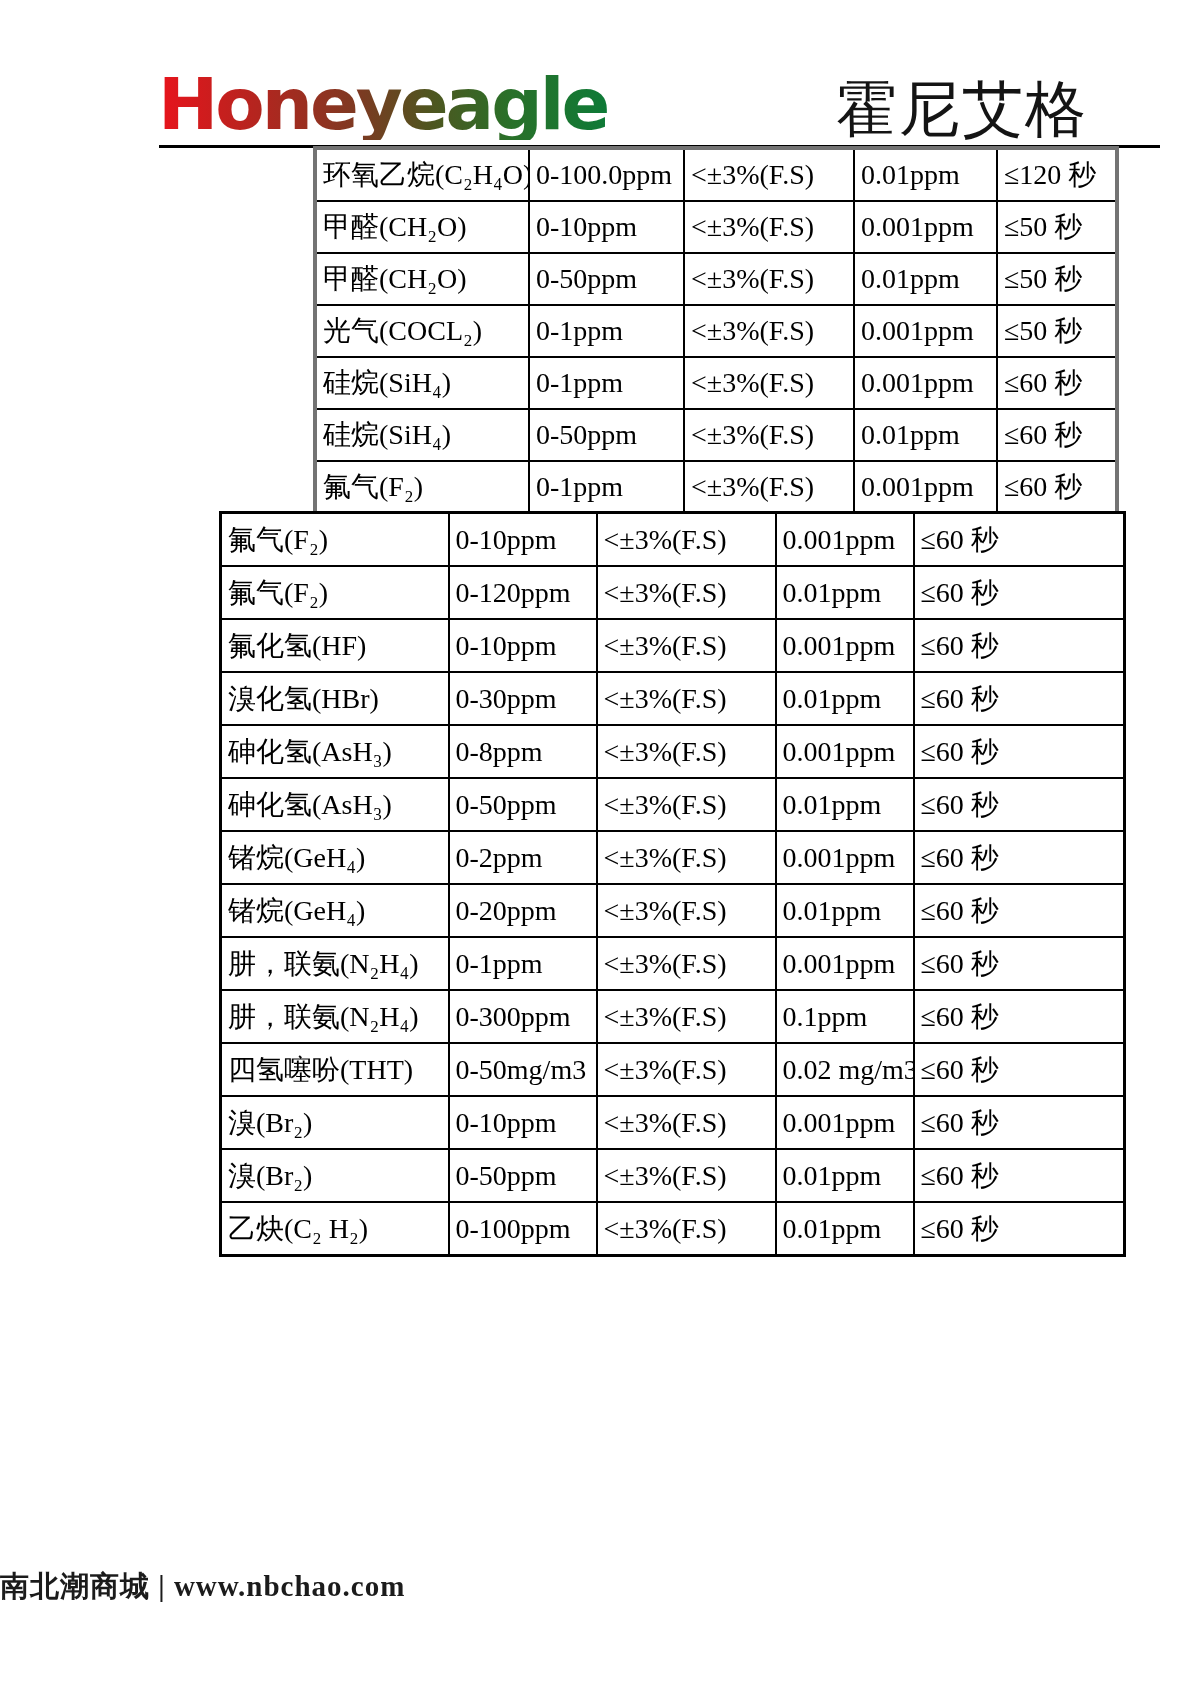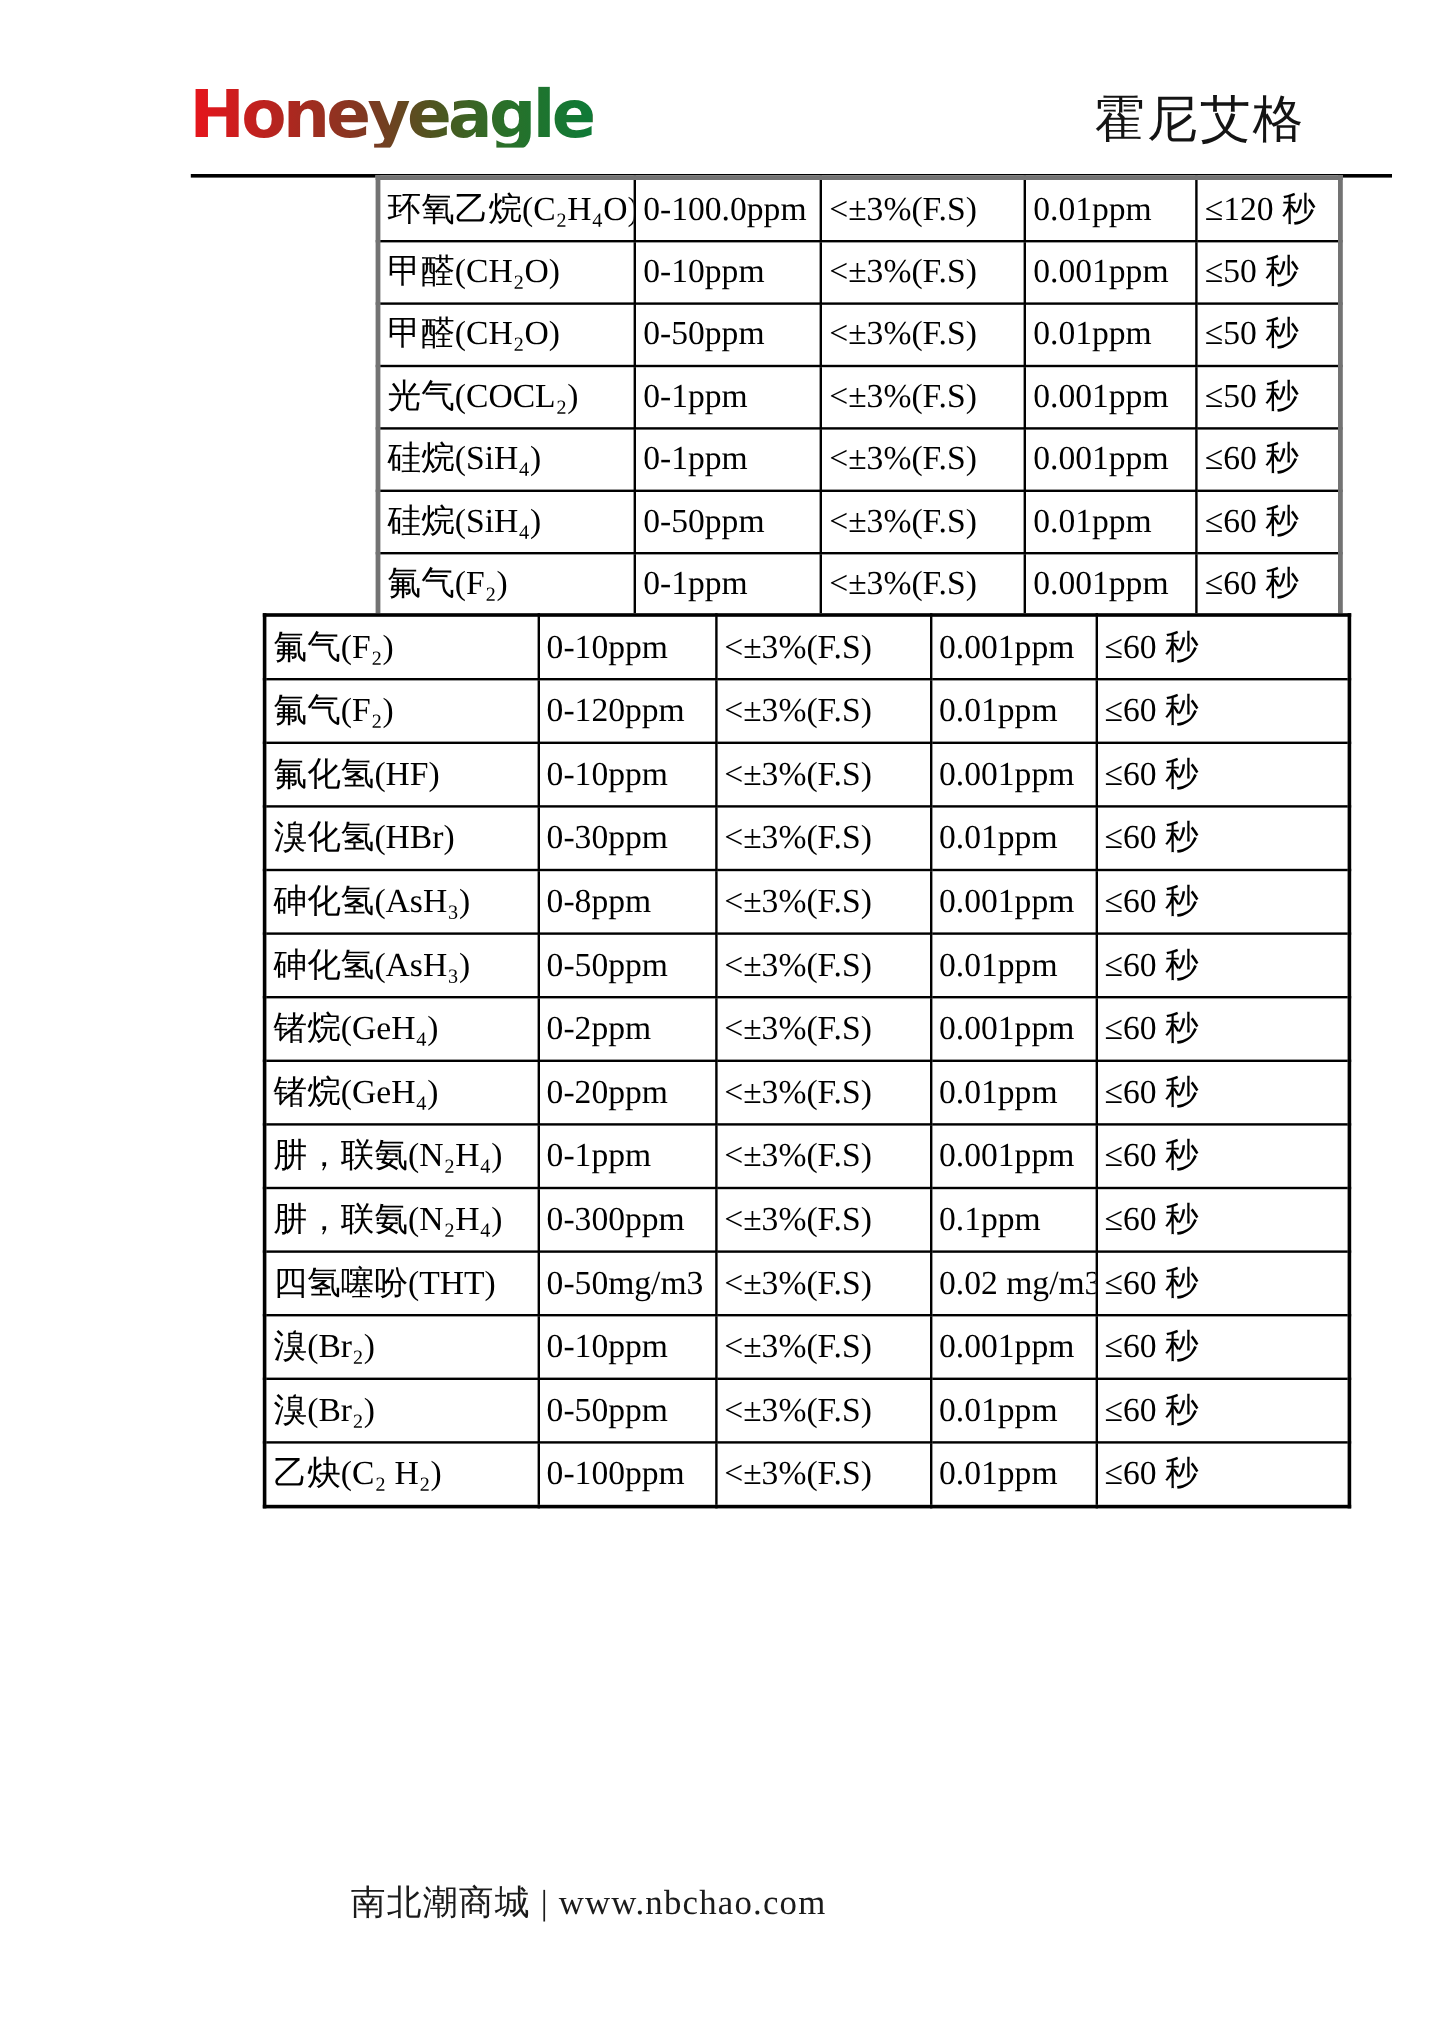--- a/index.html
+++ b/index.html
@@ -14,7 +14,7 @@
   .logo{
     position:absolute;left:158px;top:68px;
     font-family:"DejaVu Sans","Liberation Sans",sans-serif;
-    font-weight:bold;font-size:55px;line-height:1;letter-spacing:-3px;
+    font-weight:bold;font-size:72px;line-height:1;letter-spacing:-3px;
     background:linear-gradient(90deg,#e8141c 0%,#b4251f 22%,#7c3a22 45%,#50541f 60%,#2a7029 78%,#0e7a37 100%);
     -webkit-background-clip:text;background-clip:text;
     -webkit-text-fill-color:transparent;

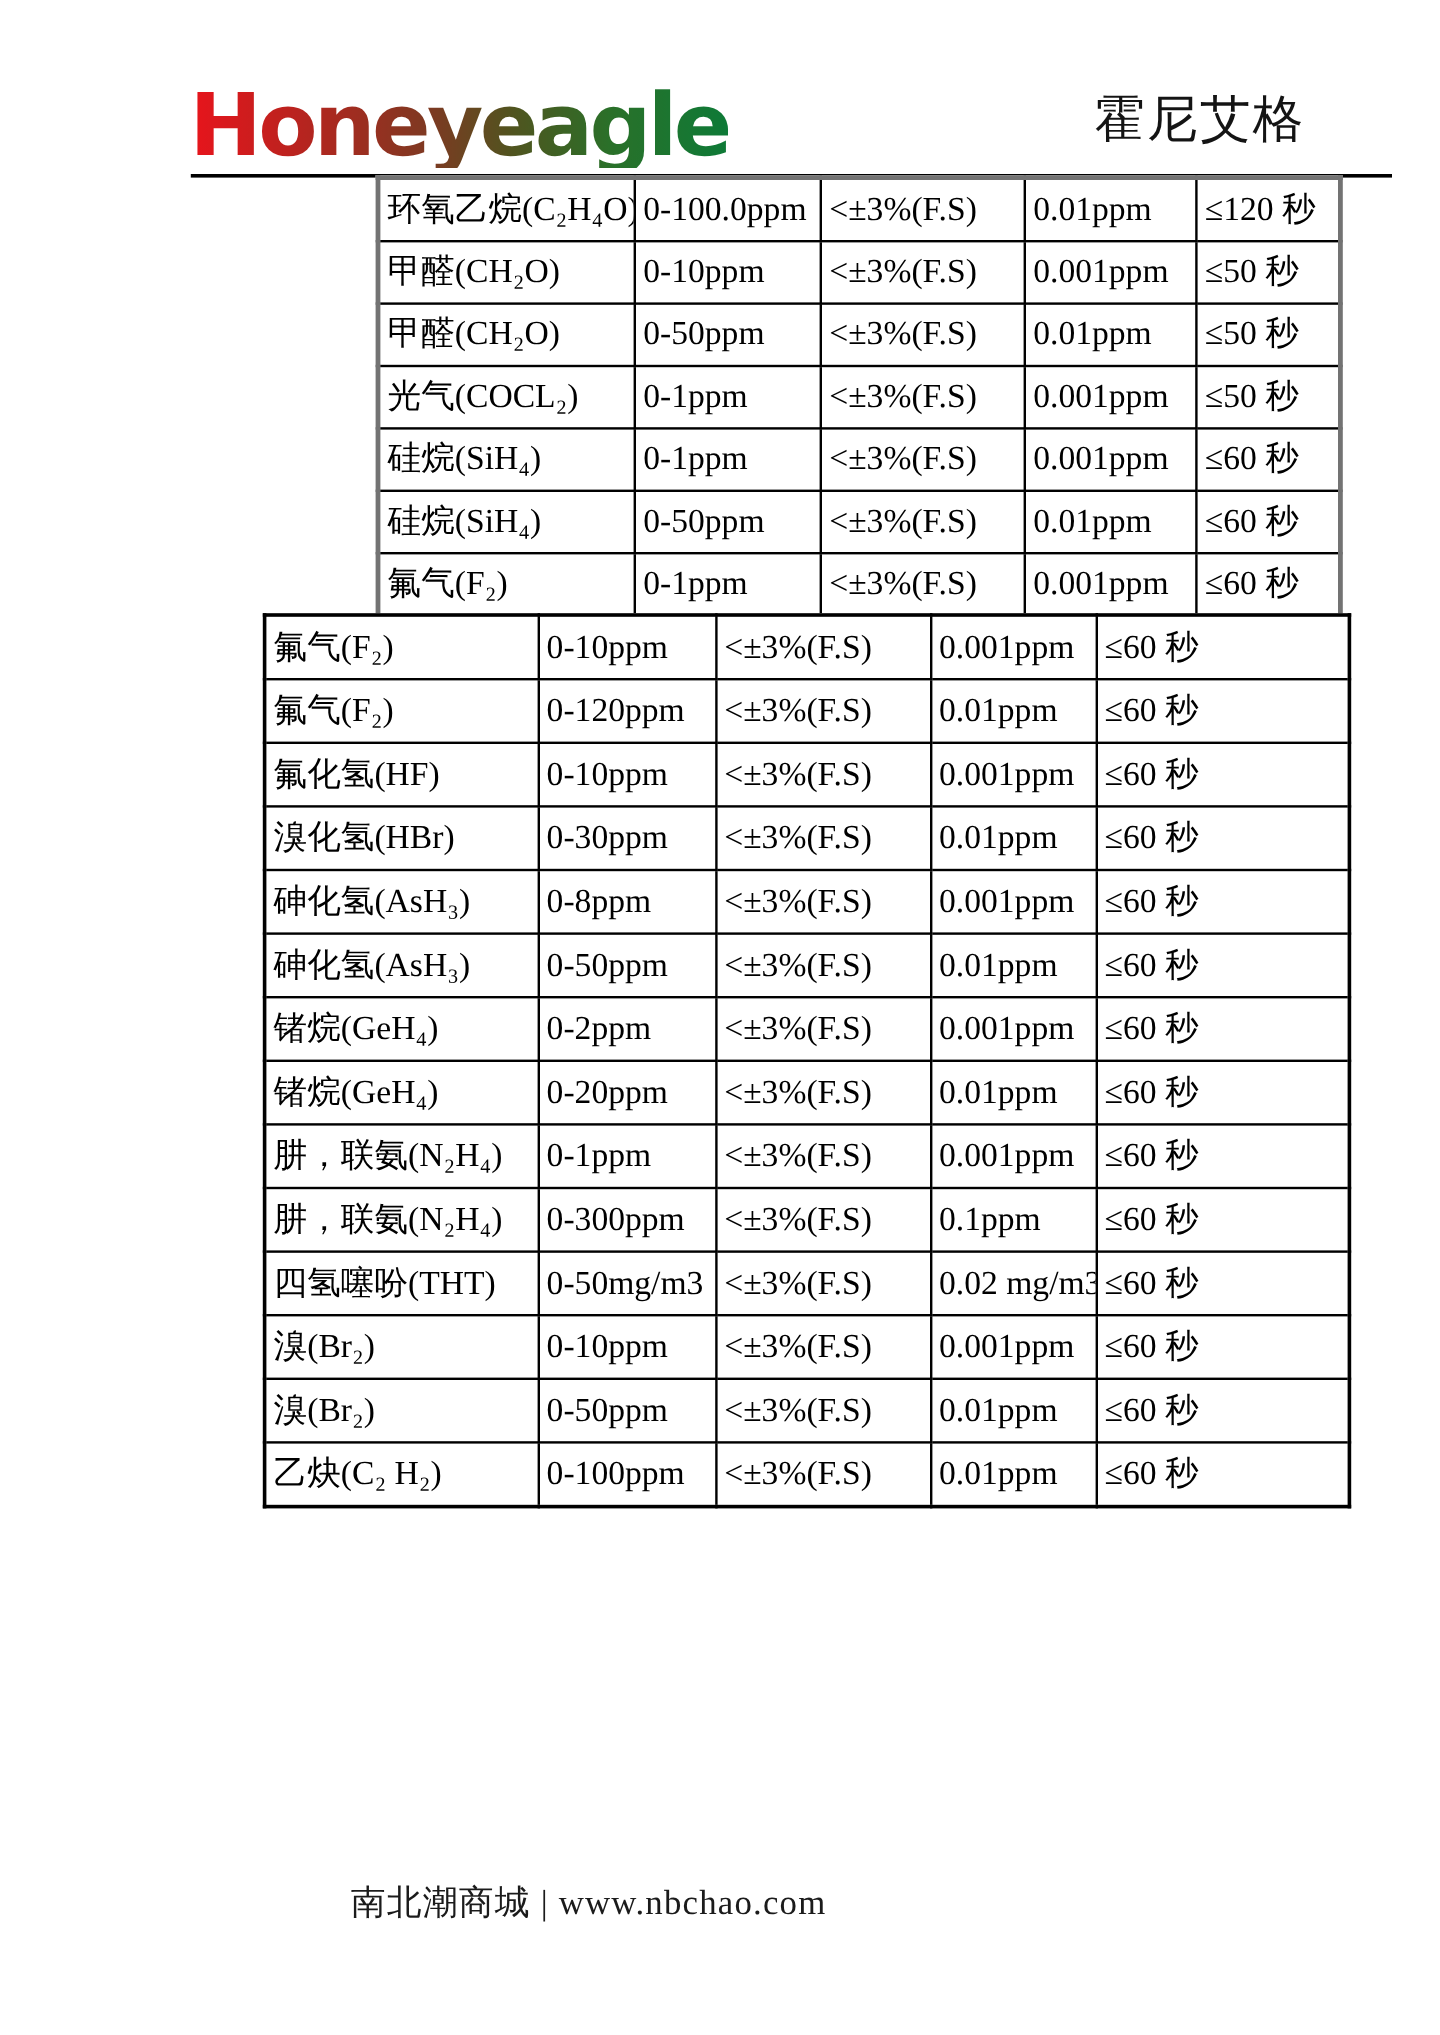--- a/index.html
+++ b/index.html
@@ -23,7 +23,7 @@
   .brand-cn{
     position:absolute;top:78px;right:112px;
     font-family:"DejaVu Sans","Liberation Sans",sans-serif;
-    font-size:42px;line-height:1;color:#141414;letter-spacing:2px;
+    font-size:61px;line-height:1;color:#141414;letter-spacing:2px;
   }
   .header-rule{
     position:absolute;left:159px;top:145px;width:1001px;height:3px;background:#000;

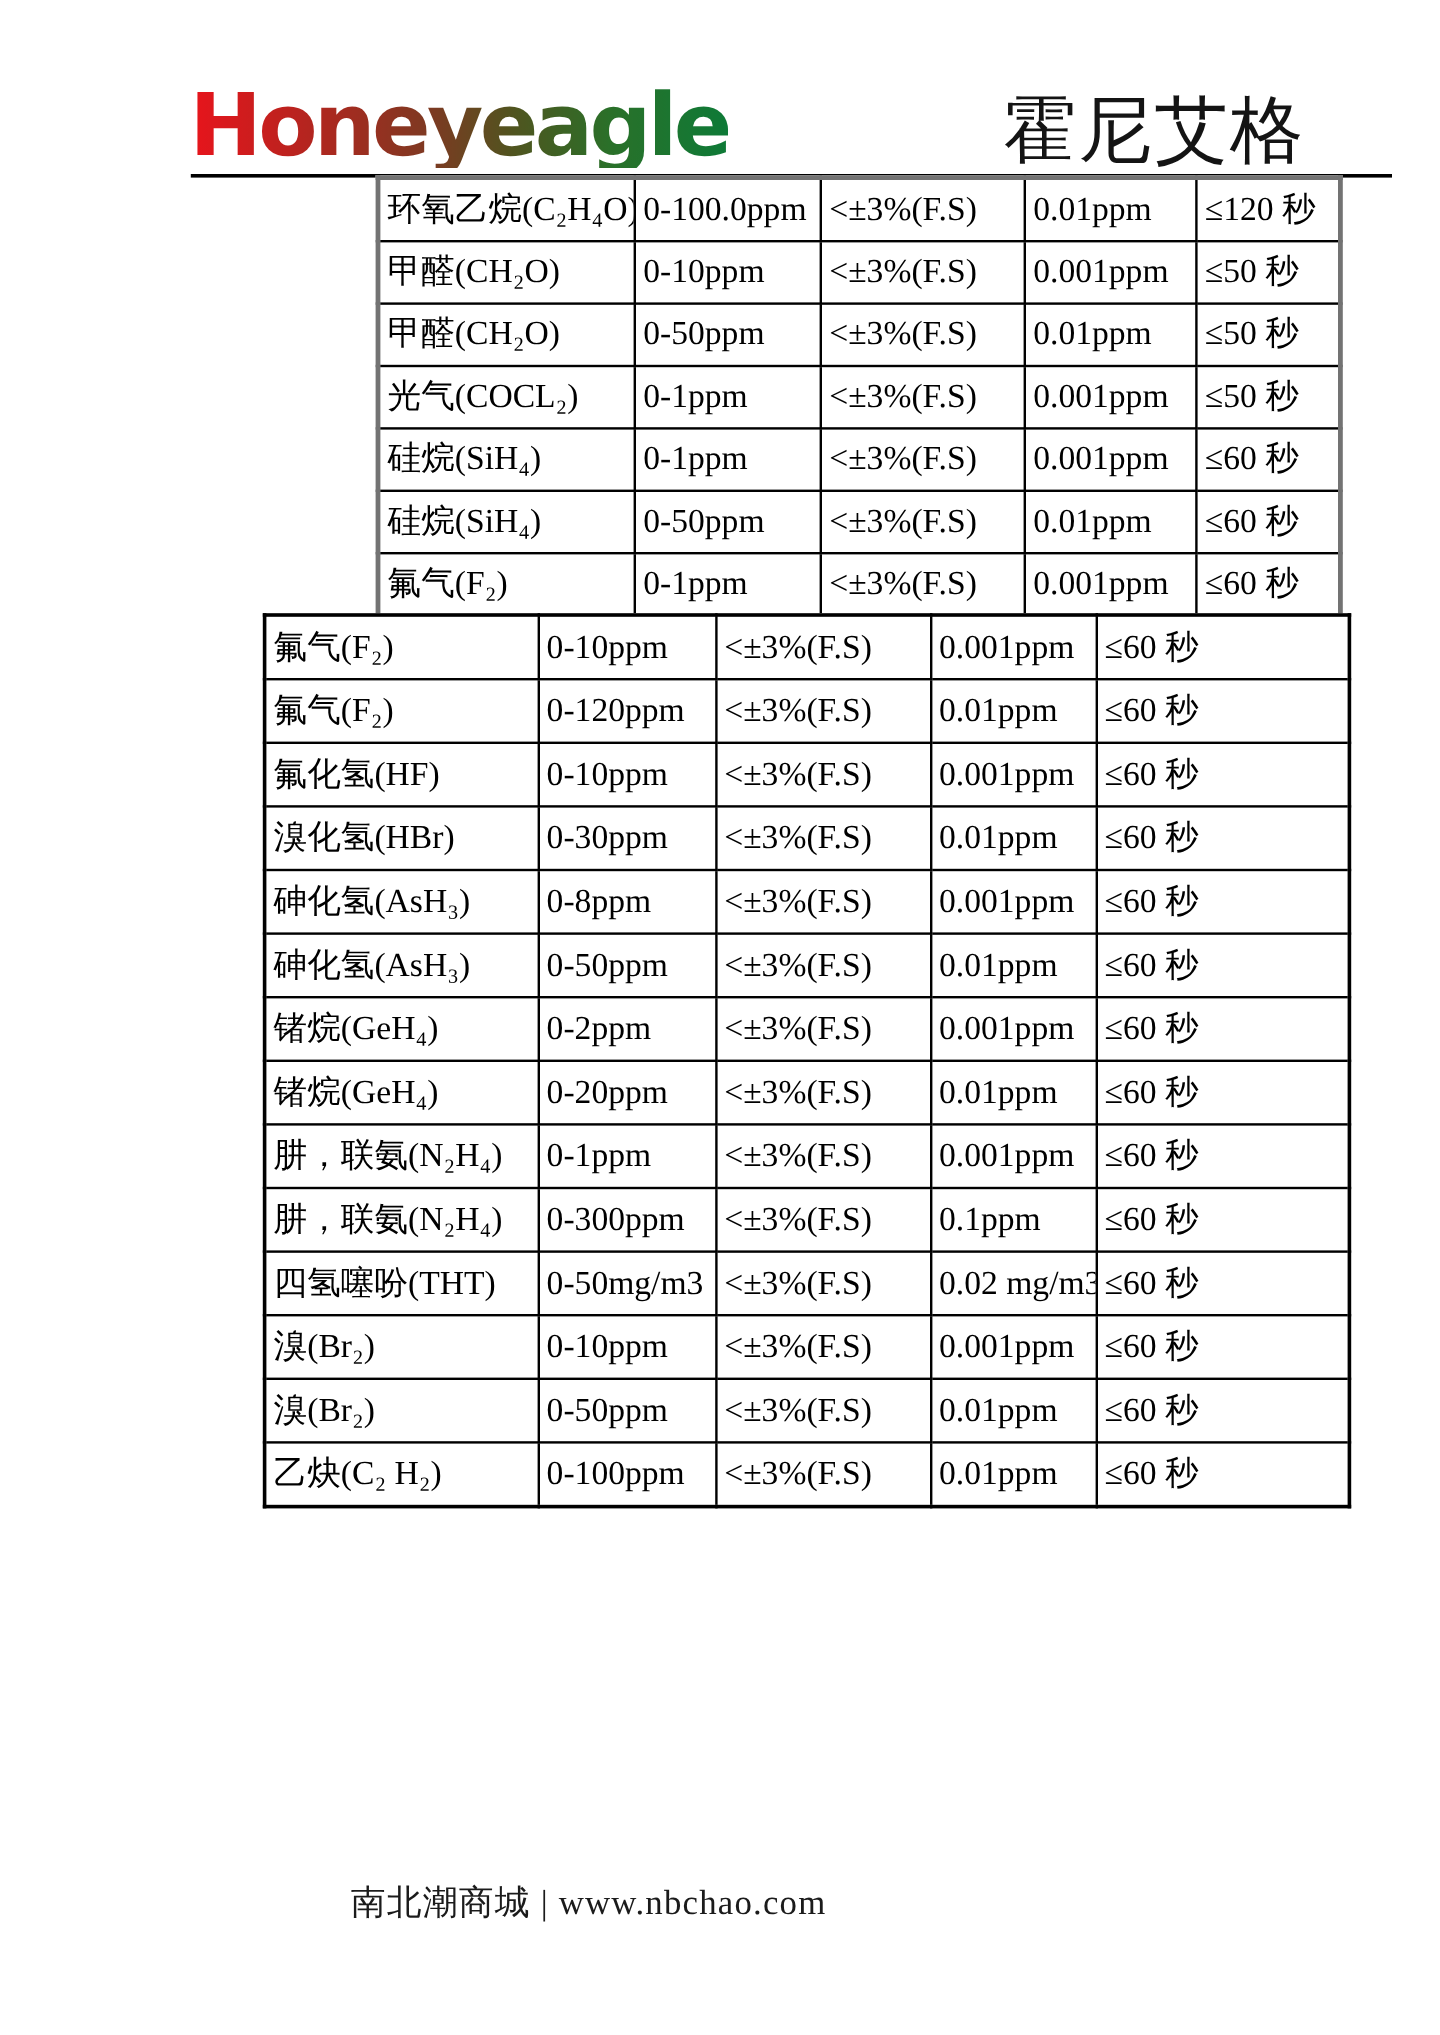--- a/index.html
+++ b/index.html
@@ -47,9 +47,9 @@
 
   
   .footer{
-    position:absolute;top:1568px;left:0;width:981px;text-align:center;
+    position:absolute;top:1568px;left:0;width:981px;text-align:left;
     font-family:"Liberation Serif","DejaVu Serif",serif;
-    font-size:29px;line-height:1.3;color:#1b1b1b;letter-spacing:1px;
+    font-size:29px;line-height:1.3;color:#1b1b1b;letter-spacing:1px;font-weight:bold;
   }
 </style>
 </head>

